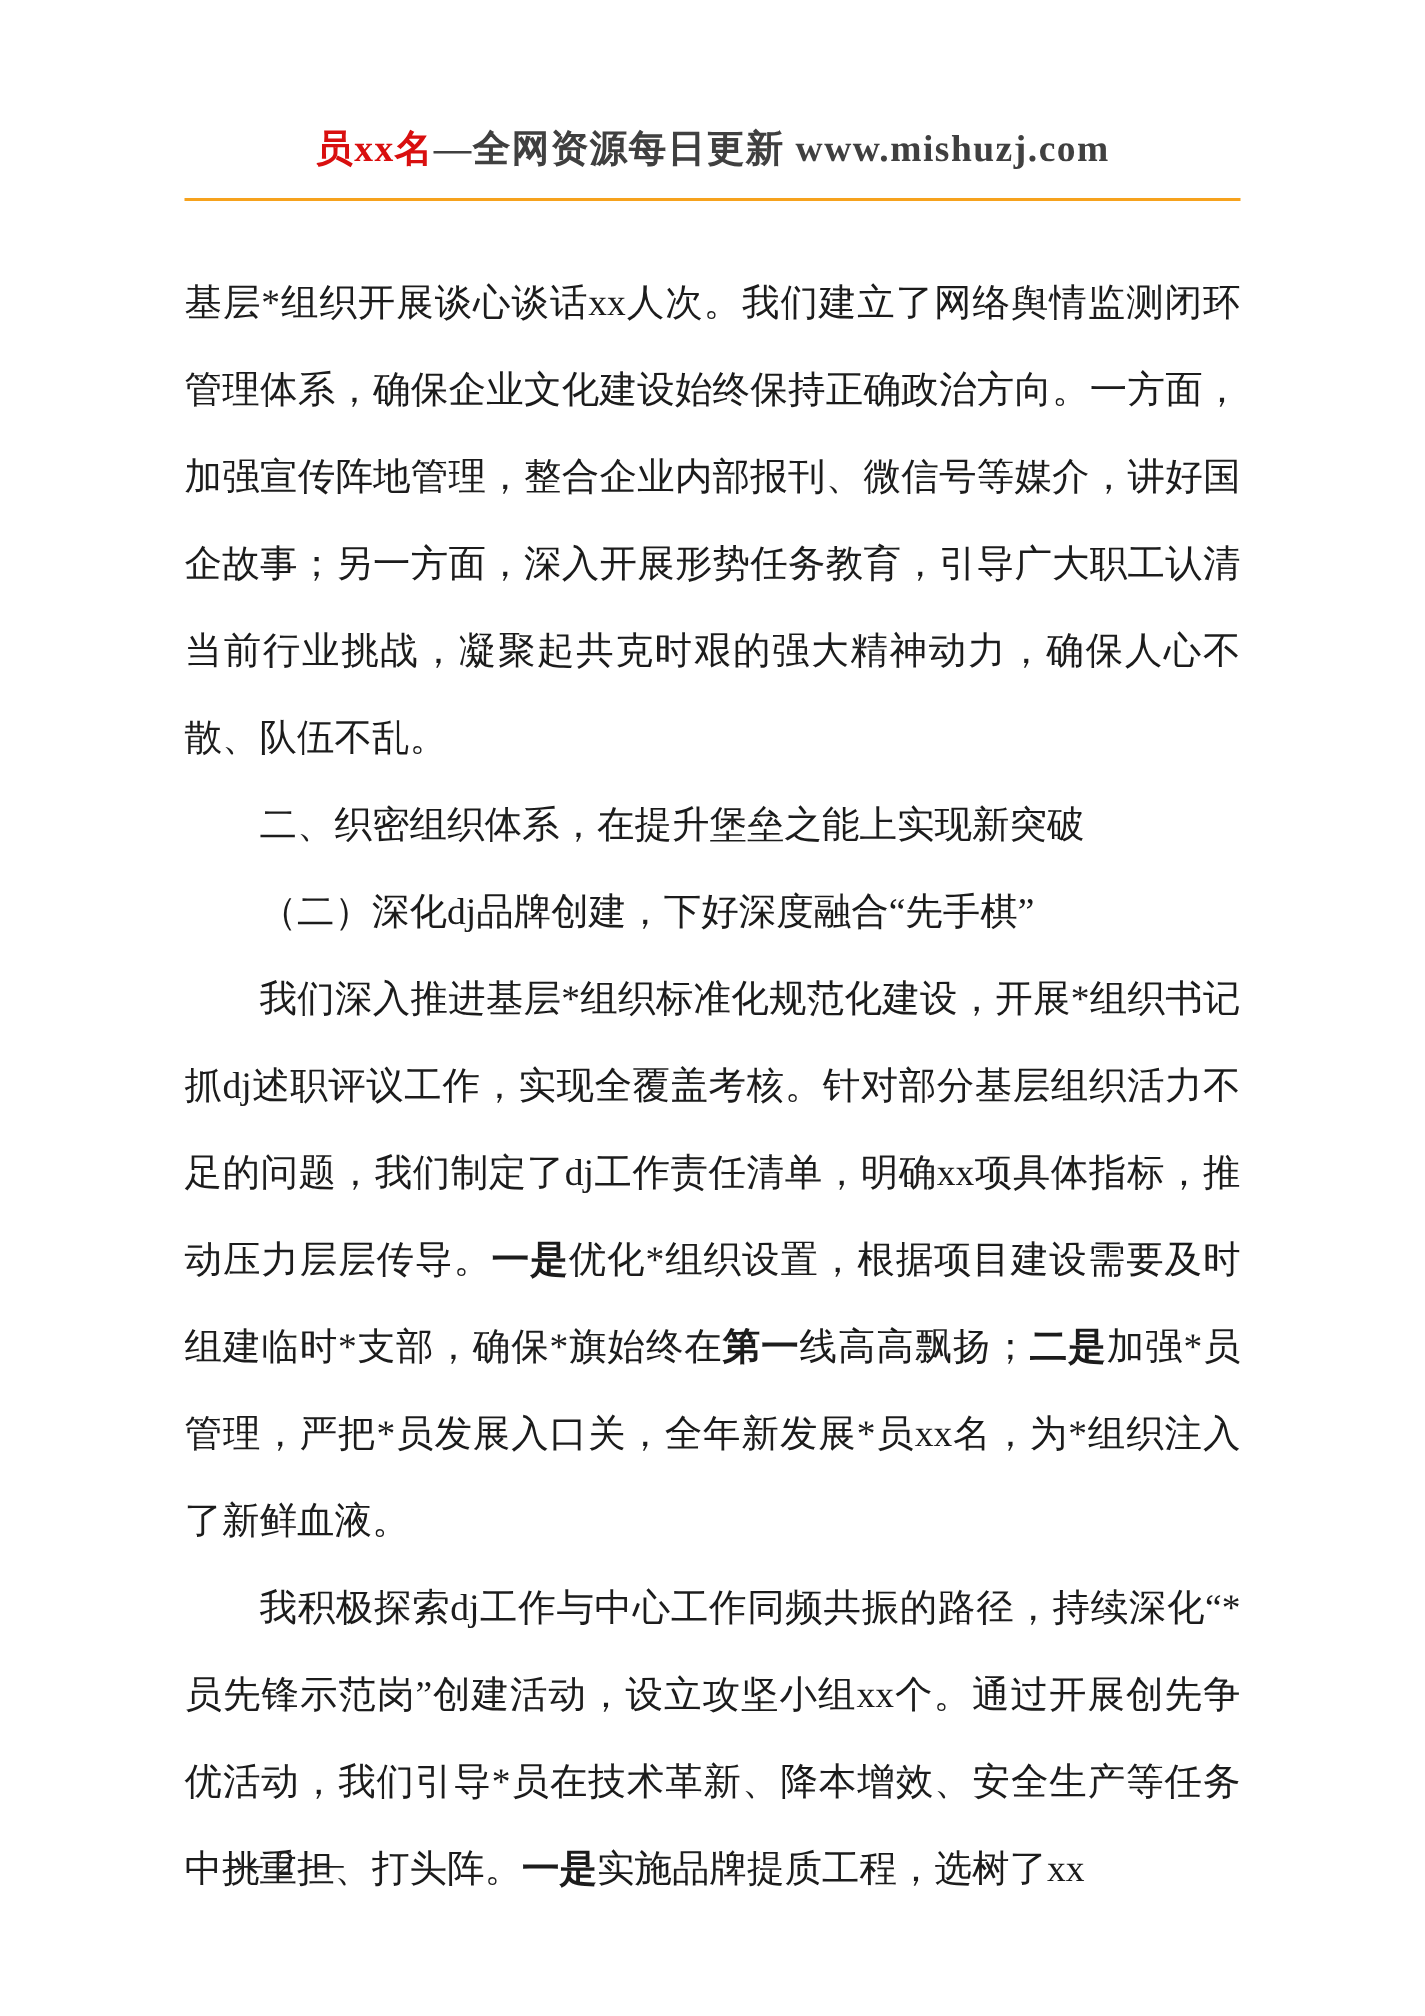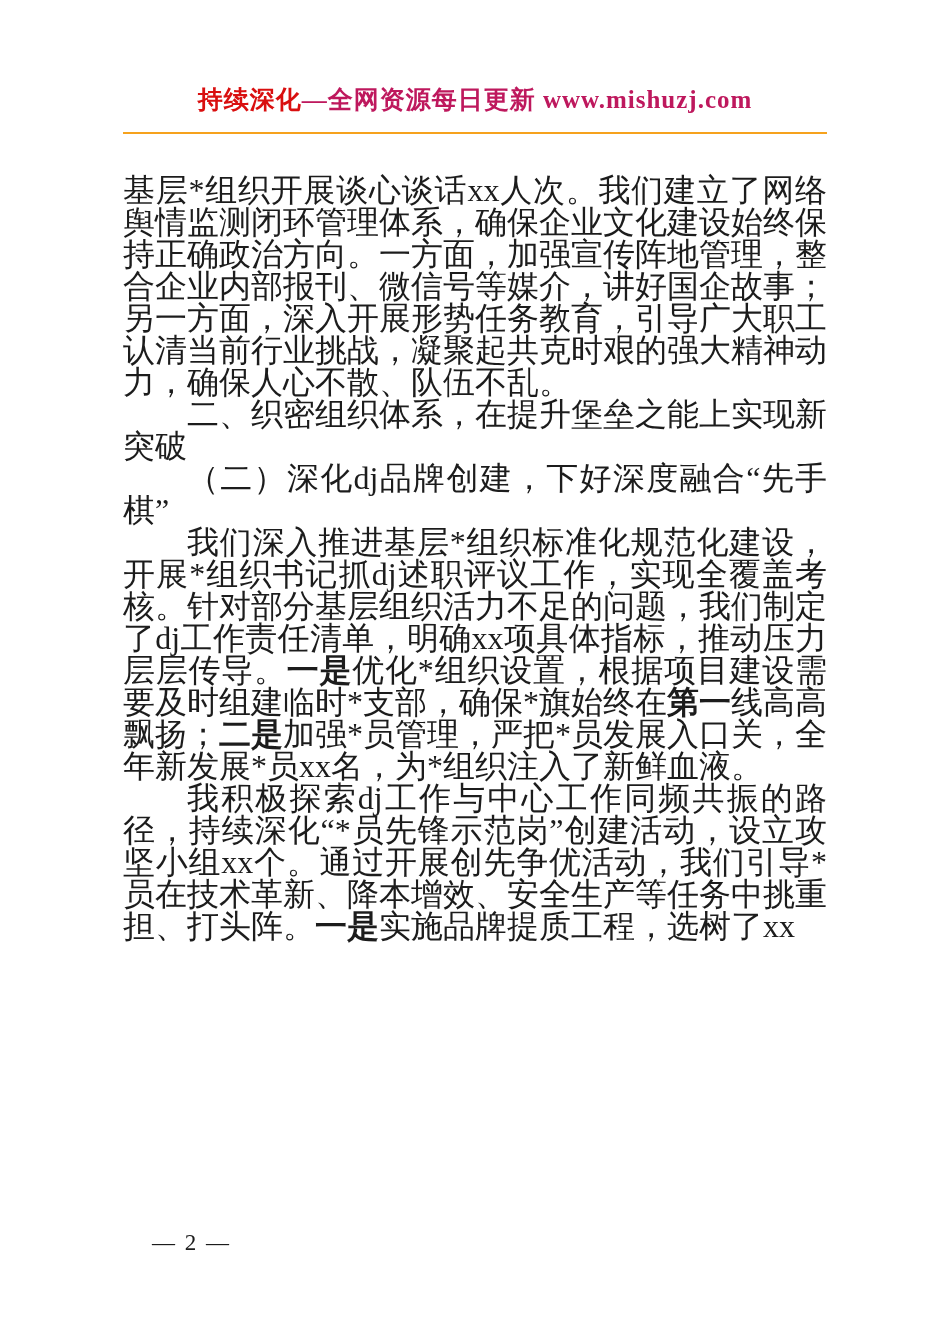--- a/index.html
+++ b/index.html
@@ -61,7 +61,7 @@
 
 <div class="page">
 
-  <div class="header"><span class="red">持续深化</span><span class="blue">—全网资源每日更新 </span><span class="blue">www.mishuzj.com</span></div>
+  <div class="header"><span class="red">员xx名</span><span class="blue">—全网资源每日更新 </span><span class="blue">www.mishuzj.com</span></div>
 
   <div class="rule"></div>
 

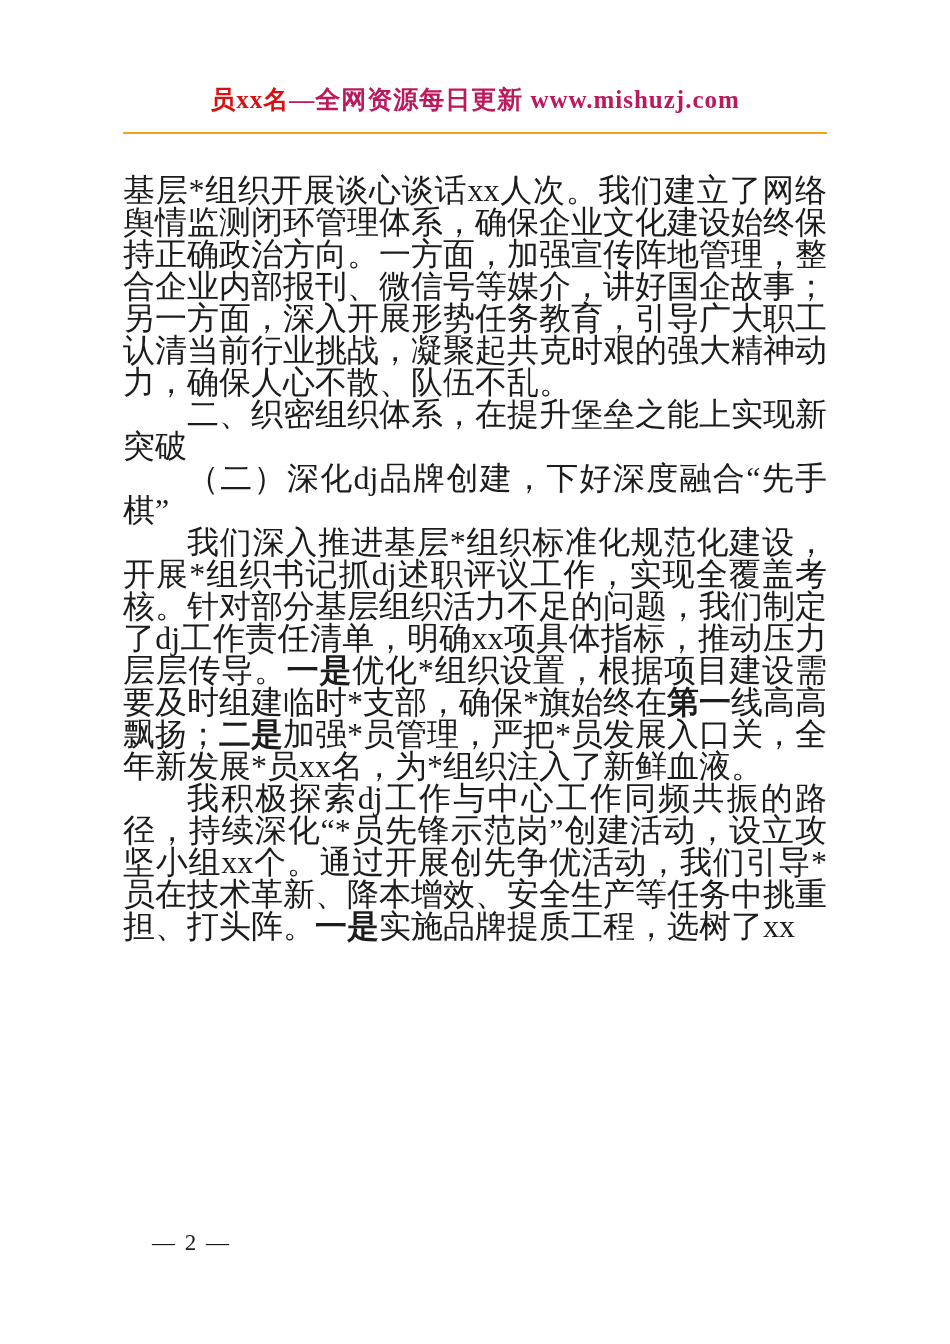--- a/index.html
+++ b/index.html
@@ -27,7 +27,7 @@
       white-space: nowrap;
     }
     .red  { color: #d90f0f; }
-    .blue { color: #be185d; }
+    .blue { color: #404040; }
     .rule {
       height: 2px;
       background: #f6a21d;

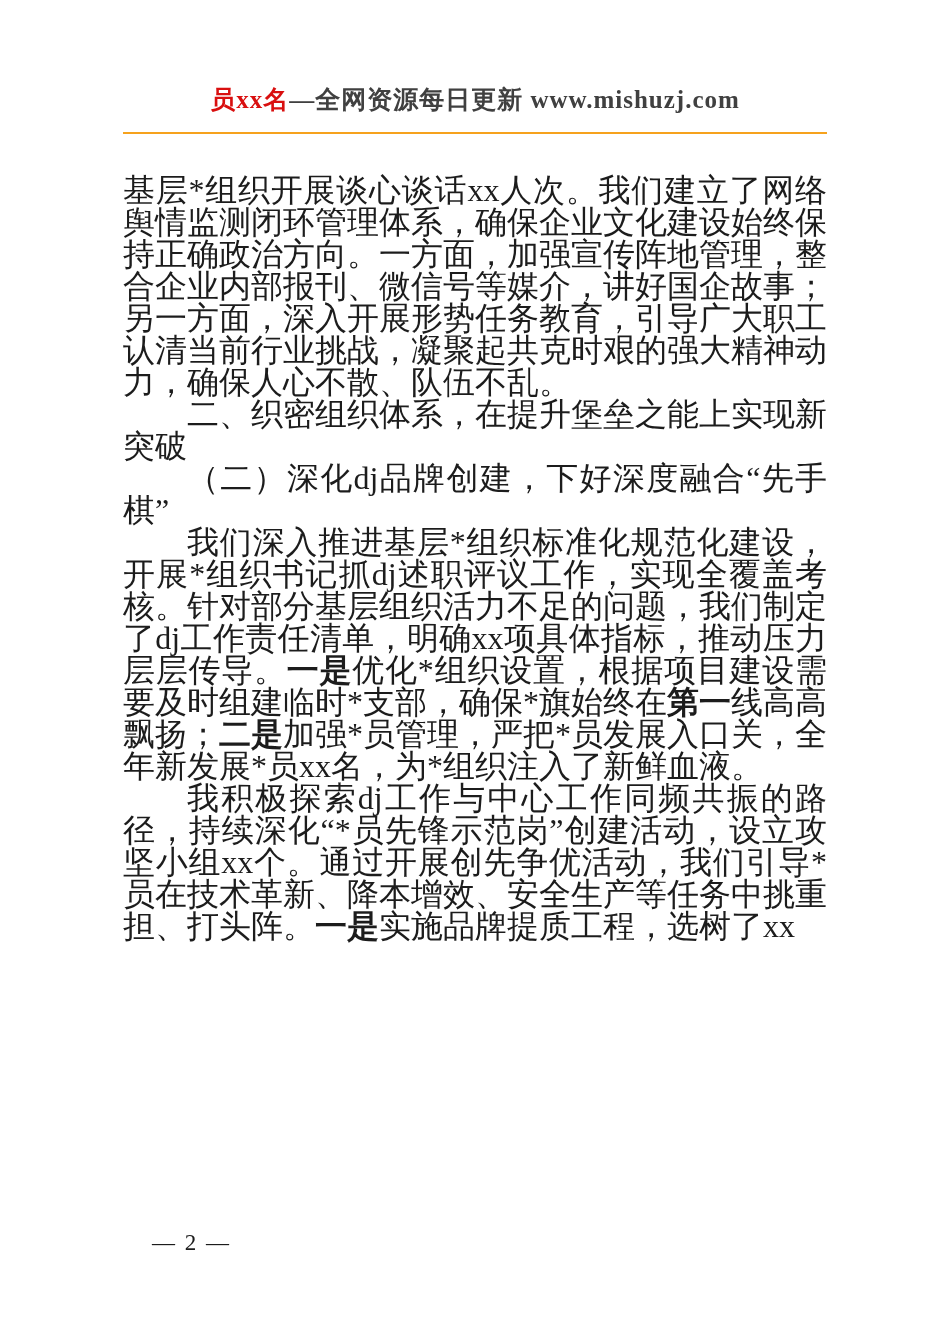--- a/index.html
+++ b/index.html
@@ -35,8 +35,8 @@
     }
     .doc {
       margin-top: 40px;
-      font-size: 32px;
-      line-height: 32px;
+      font-size: 25px;
+      line-height: 58px;
       text-align: justify;
     }
     .doc p {

